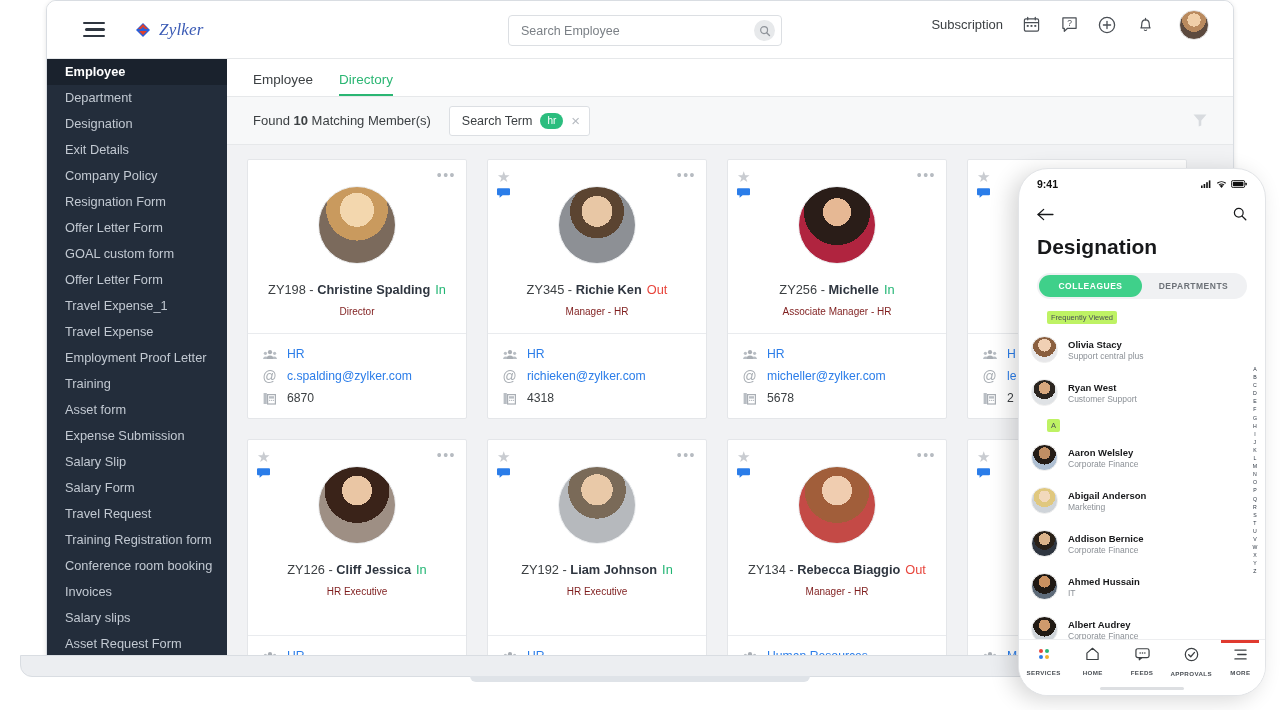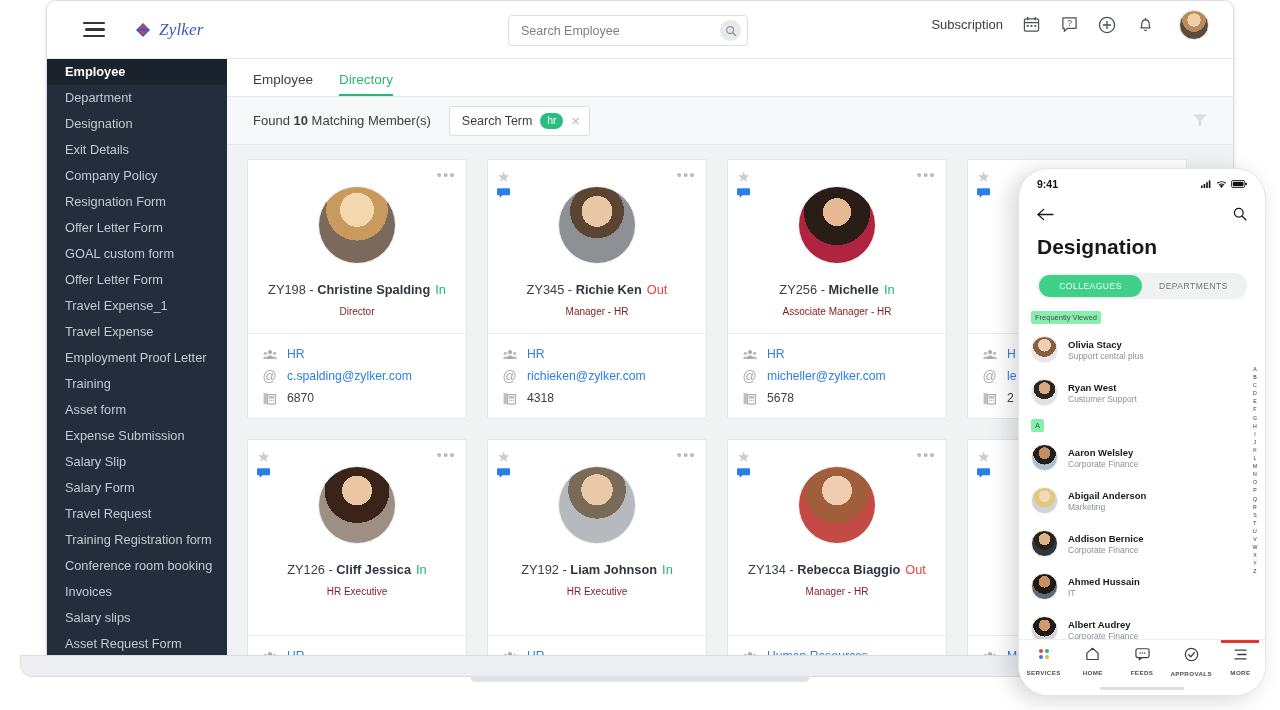--- a/index.html
+++ b/index.html
@@ -44,7 +44,7 @@
     font-family: "Liberation Serif", serif; font-style: italic;
     font-size: 17px; color:#3b5bb5; letter-spacing:.2px;
   }
-  .search-wrap { position:absolute; left:461px; top:14px; width:240px; height:31px; }
+  .search-wrap { position:absolute; left:461px; top:14px; width:274px; height:31px; }
   .search-box {
     width:100%; height:100%; border:1px solid #dcdfe3; border-radius:4px;
     background:#fff; padding:0 38px 0 12px; font-size:12.5px; color:#3c4043;

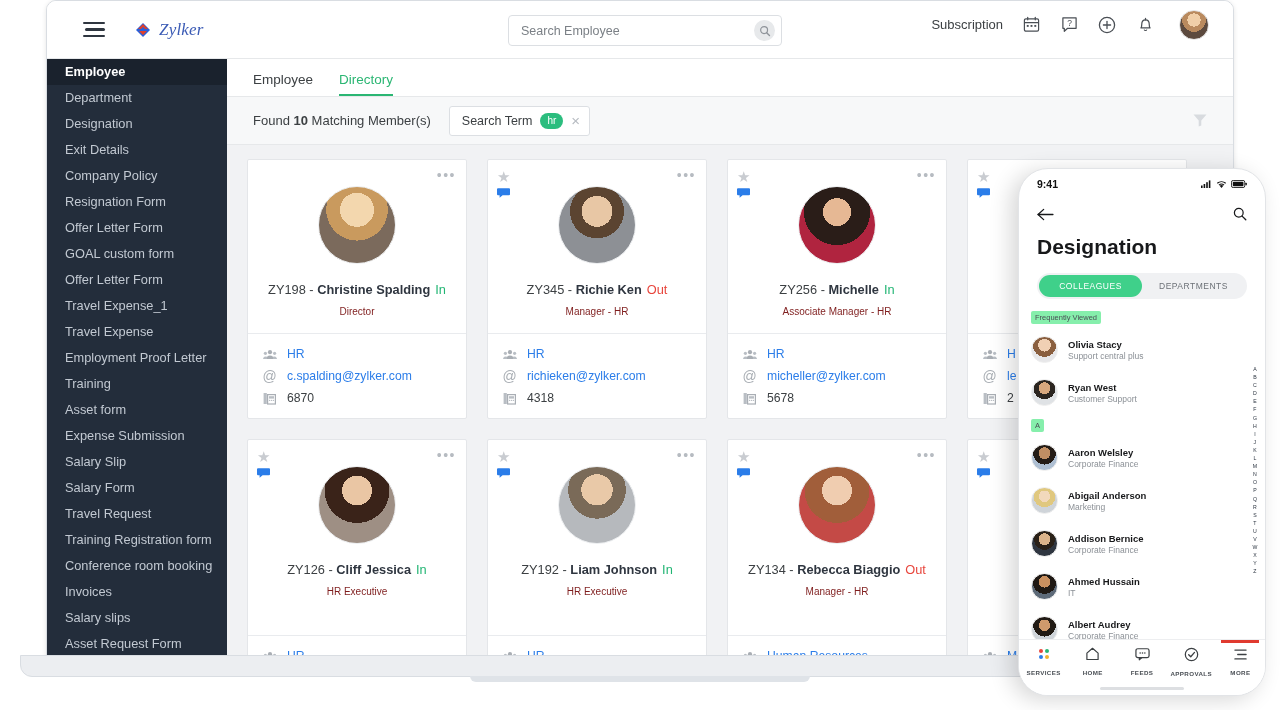--- a/index.html
+++ b/index.html
@@ -147,7 +147,7 @@
     margin:14px 18px 0; height:26px; background:#f0f1f3; border-radius:13px; display:flex; padding:2px;
   }
   .seg-btn { flex:1; border-radius:13px; display:flex; align-items:center; justify-content:center;
-    font-size:8.5px; font-weight:normal; letter-spacing:.5px; color:#6c7177; cursor:pointer; }
+    font-size:8.5px; font-weight:bold; letter-spacing:.5px; color:#6c7177; cursor:pointer; }
   .seg-btn.on { background:#3fd08a; color:#fff; }
   .sec-label { margin:12px 0 4px 12px; display:inline-block; font-size:7.5px; color:#4a4f55; background:#86efac; padding:2px 4px; border-radius:2px; }
   .plist { padding:0 12px; }

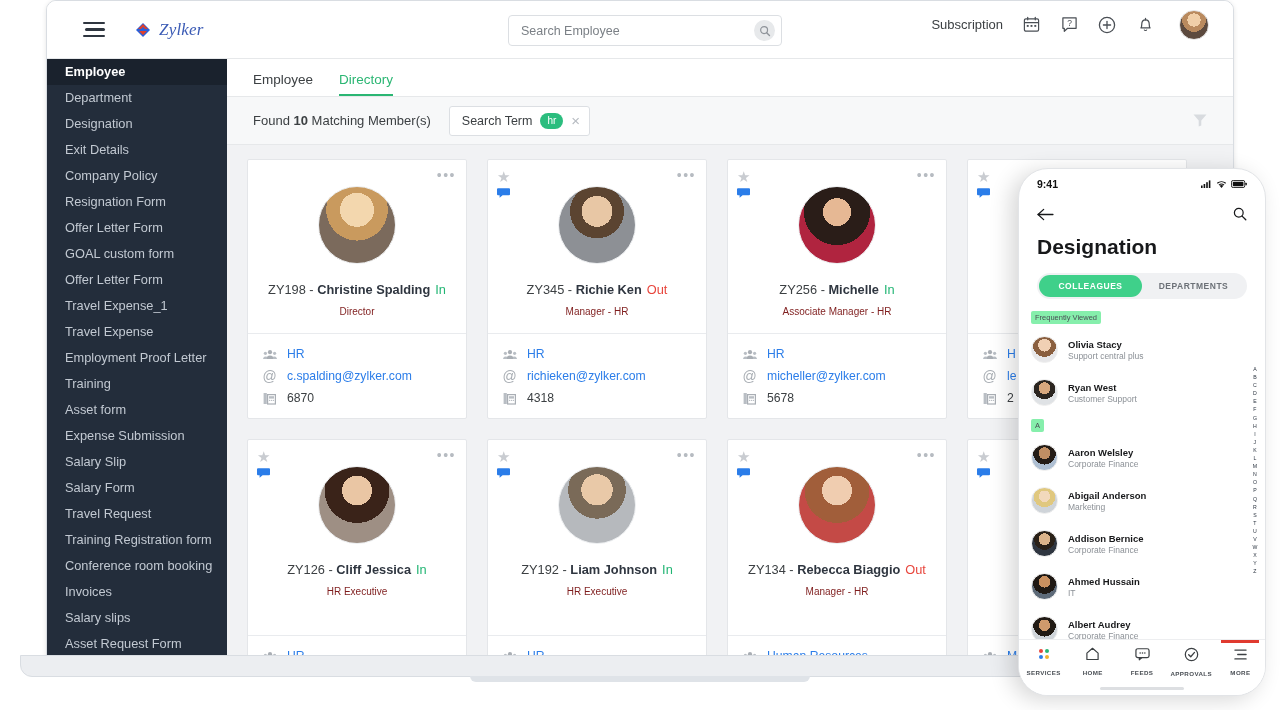--- a/index.html
+++ b/index.html
@@ -149,7 +149,7 @@
   .seg-btn { flex:1; border-radius:13px; display:flex; align-items:center; justify-content:center;
     font-size:8.5px; font-weight:bold; letter-spacing:.5px; color:#6c7177; cursor:pointer; }
   .seg-btn.on { background:#3fd08a; color:#fff; }
-  .sec-label { margin:12px 0 4px 12px; display:inline-block; font-size:7.5px; color:#4a4f55; background:#86efac; padding:2px 4px; border-radius:2px; }
+  .sec-label { margin:12px 0 4px 28px; display:inline-block; font-size:7.5px; color:#4a4f55; background:#bef264; padding:2px 4px; border-radius:2px; }
   .plist { padding:0 12px; }
   .prow { display:flex; align-items:center; gap:10px; height:43px; cursor:pointer; }
   .pav { width:27px; height:27px; border-radius:50%; overflow:hidden; flex:0 0 27px; border:1px solid #ededed; }

